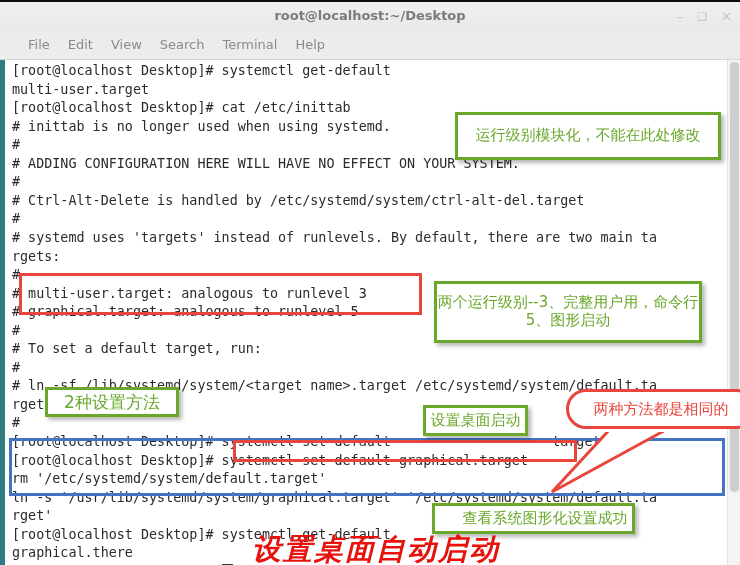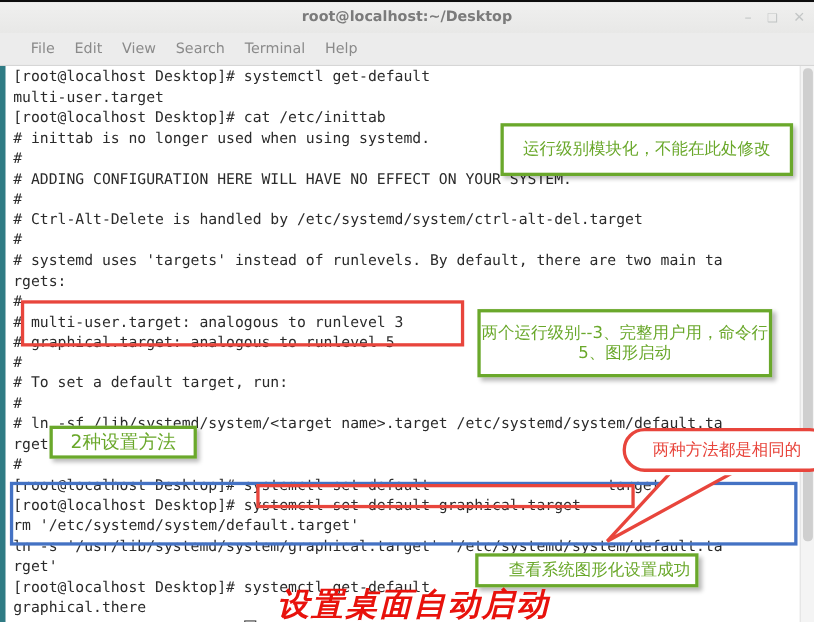--- a/index.html
+++ b/index.html
@@ -195,6 +195,9 @@
     <span>2种设置方法</span>
   </div>
 
+  <div class="gbox" style="left:423px;top:403px;width:105px;height:31px;font-size:15px;">
+    <span>设置桌面启动</span>
+  </div>
 
   <div class="gbox" style="left:432px;top:501px;width:203px;height:31px;font-size:15px;padding-left:23px;">
     <span>查看系统图形化设置成功</span>

